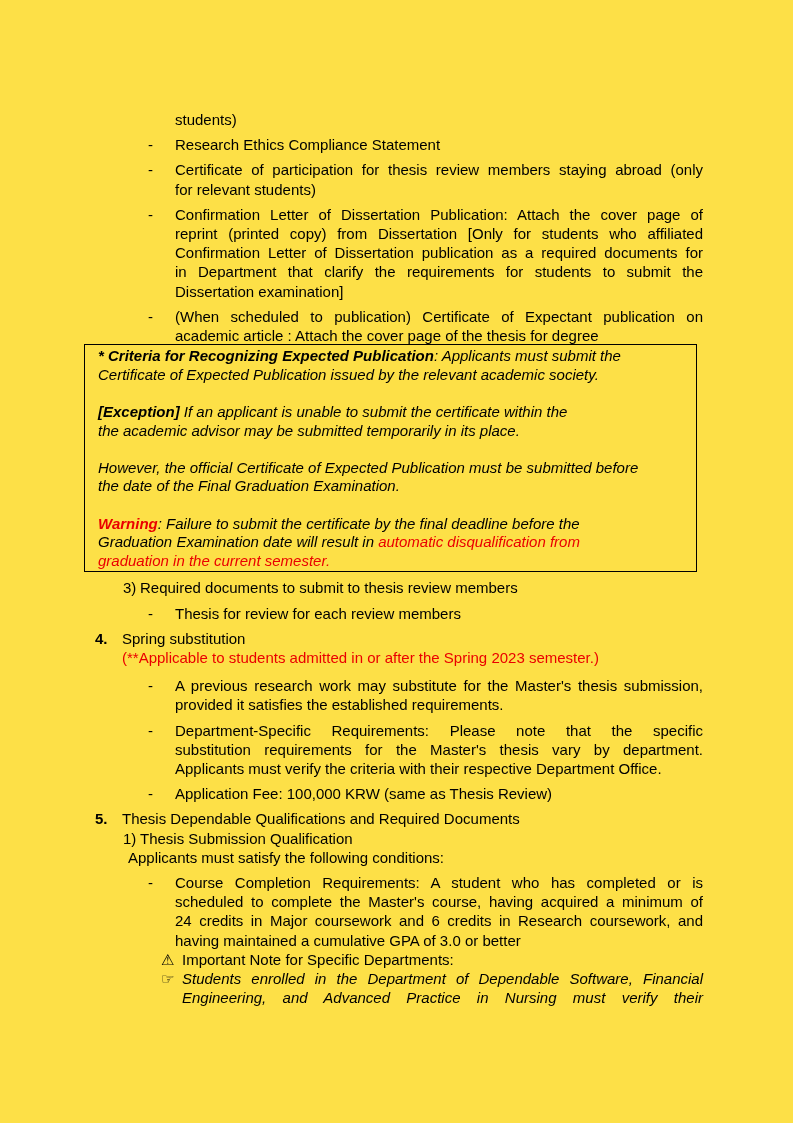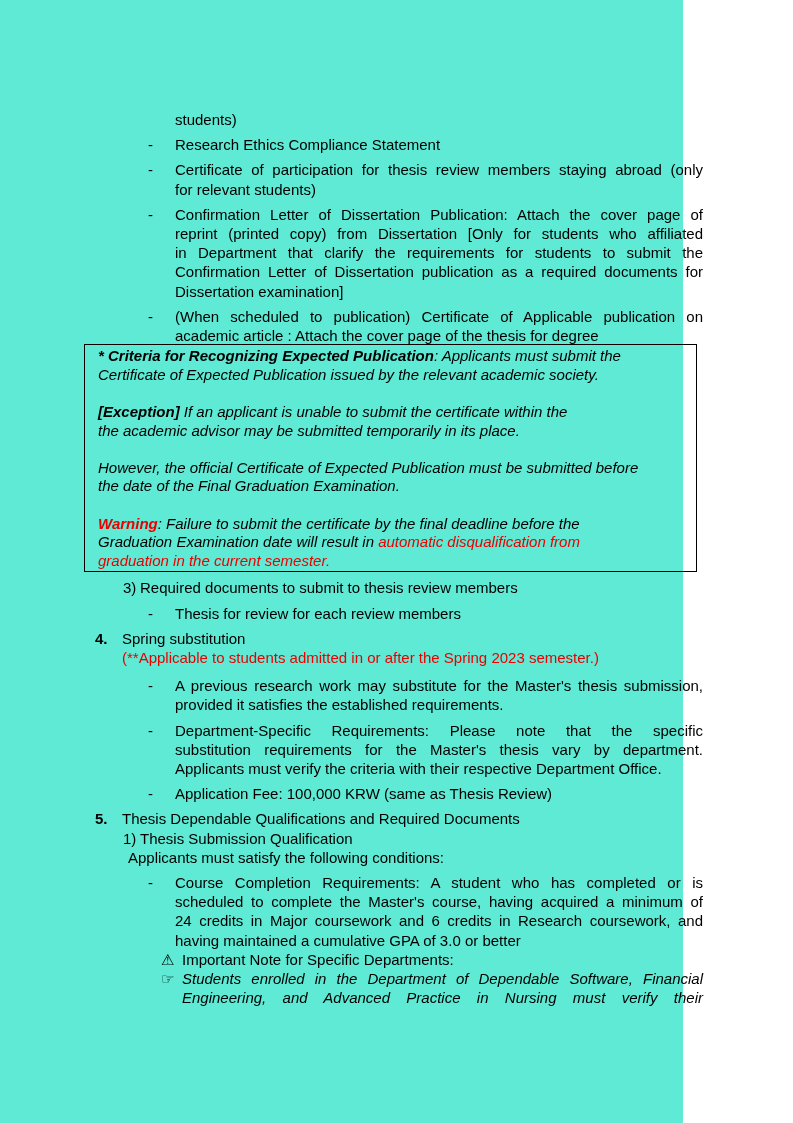--- a/index.html
+++ b/index.html
@@ -9,7 +9,7 @@
     font-size:15px;color:#000;
     -webkit-font-smoothing:antialiased;
   }
-  #doc{position:relative;width:683px;height:1123px;background:#5eead4;}
+  #doc{position:relative;width:793px;height:1123px;background:#fde047;}
   #col{position:absolute;left:85px;top:110px;width:618px;}
   .blk{position:relative;margin-bottom:6px;}
   .sp-tight{margin-bottom:0;}

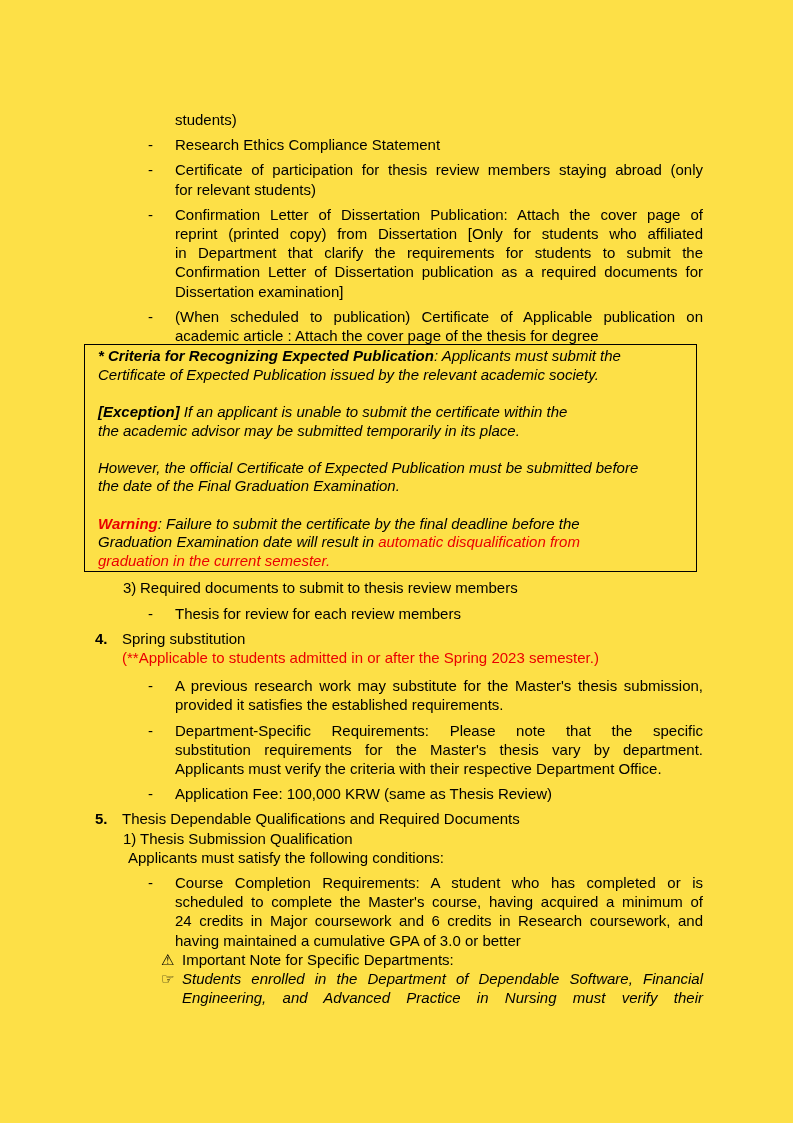--- a/index.html
+++ b/index.html
@@ -73,8 +73,8 @@
         <div class="lines">
           <div class="line jf"><span class="">Confirmation Letter of Dissertation Publication: Attach the cover page of</span></div>
           <div class="line jf"><span class="">reprint (printed copy) from Dissertation [Only for students who affiliated</span></div>
+          <div class="line jf"><span class="">Confirmation Letter of Dissertation publication as a required documents for</span></div>
           <div class="line jf"><span class="">in Department that clarify the requirements for students to submit the</span></div>
-          <div class="line jf"><span class="">Confirmation Letter of Dissertation publication as a required documents for</span></div>
           <div class="line"><span class="">Dissertation examination]</span></div>
         </div>
       </div>

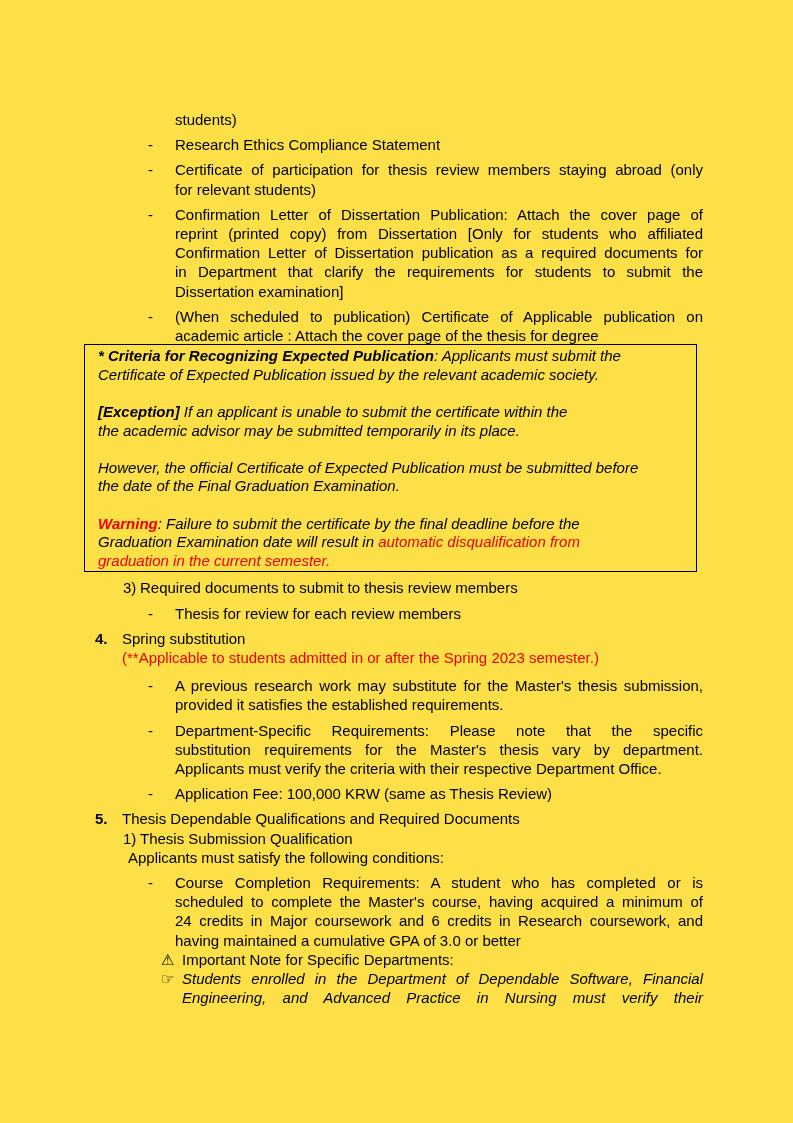--- a/index.html
+++ b/index.html
@@ -81,7 +81,7 @@
       <div class="blk b-dash">
         <span class="mk">-</span>
         <div class="lines">
-          <div class="line jf"><span class="">(When scheduled to publication) Certificate of Applicable publication on</span></div>
+          <div class="line jf"><span class="">(When scheduled to publication) Certificate of Expectant publication on</span></div>
           <div class="line"><span class="">academic article : Attach the cover page of the thesis for degree</span></div>
         </div>
       </div>

